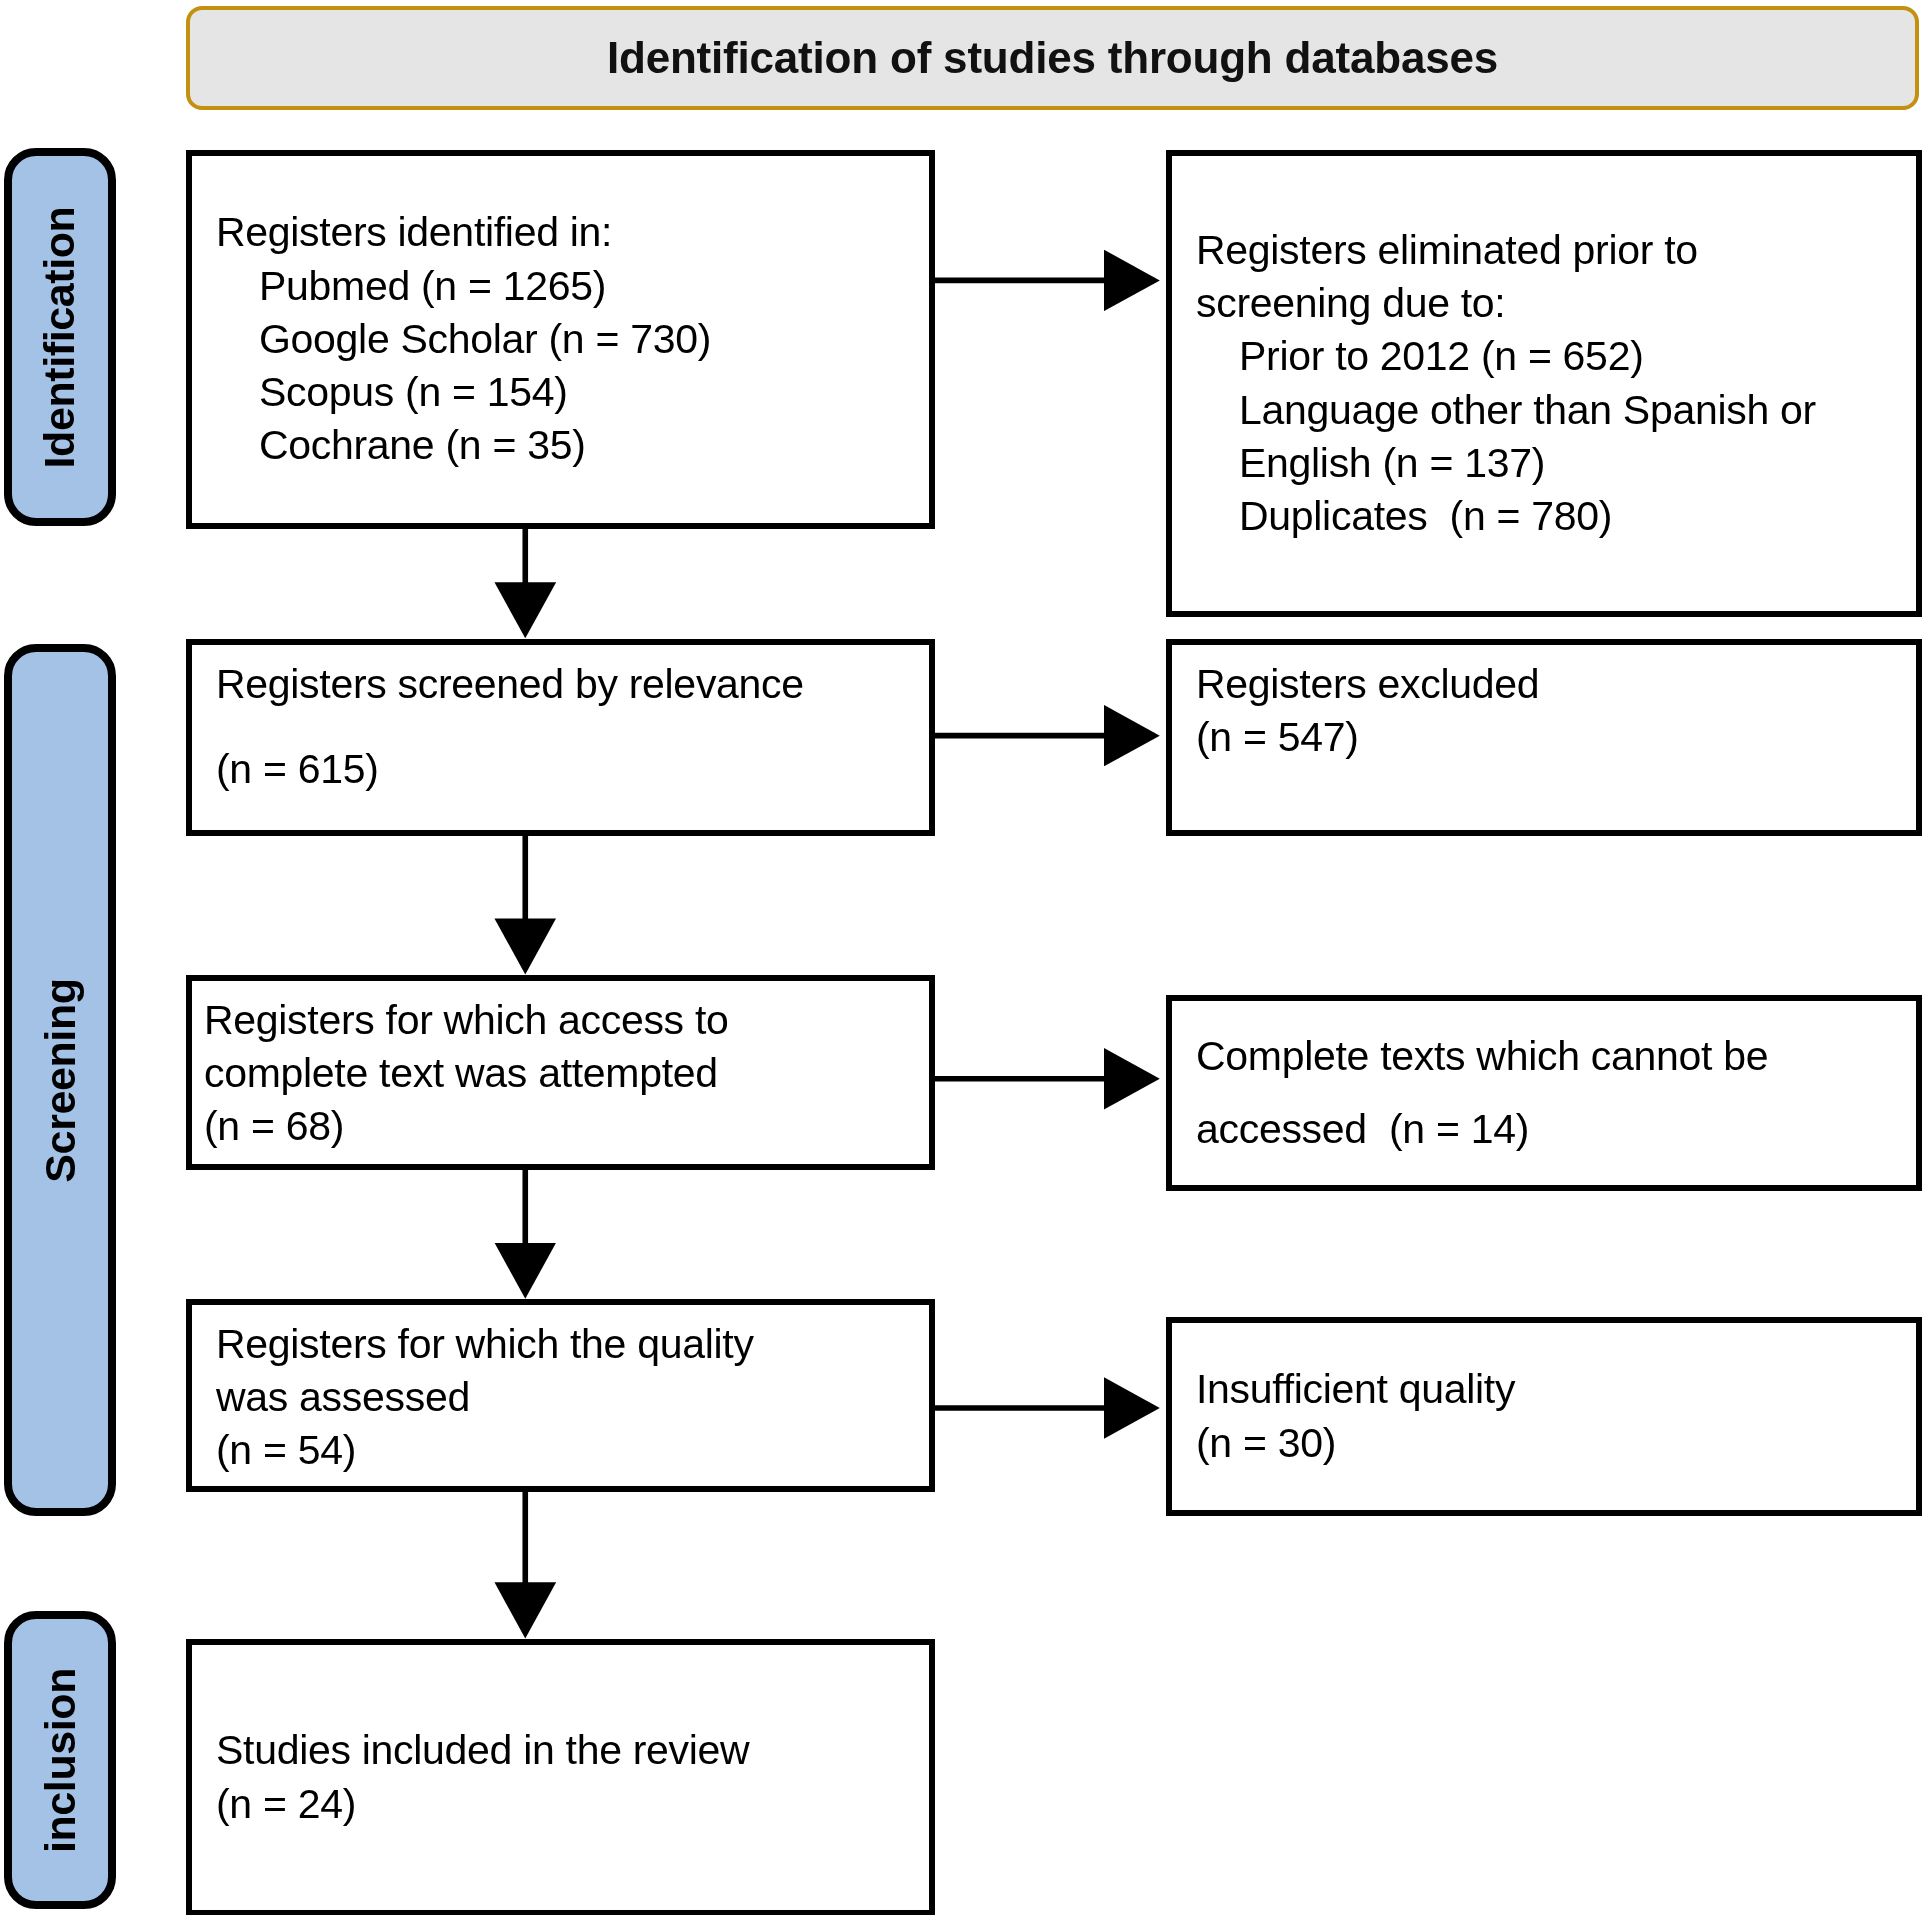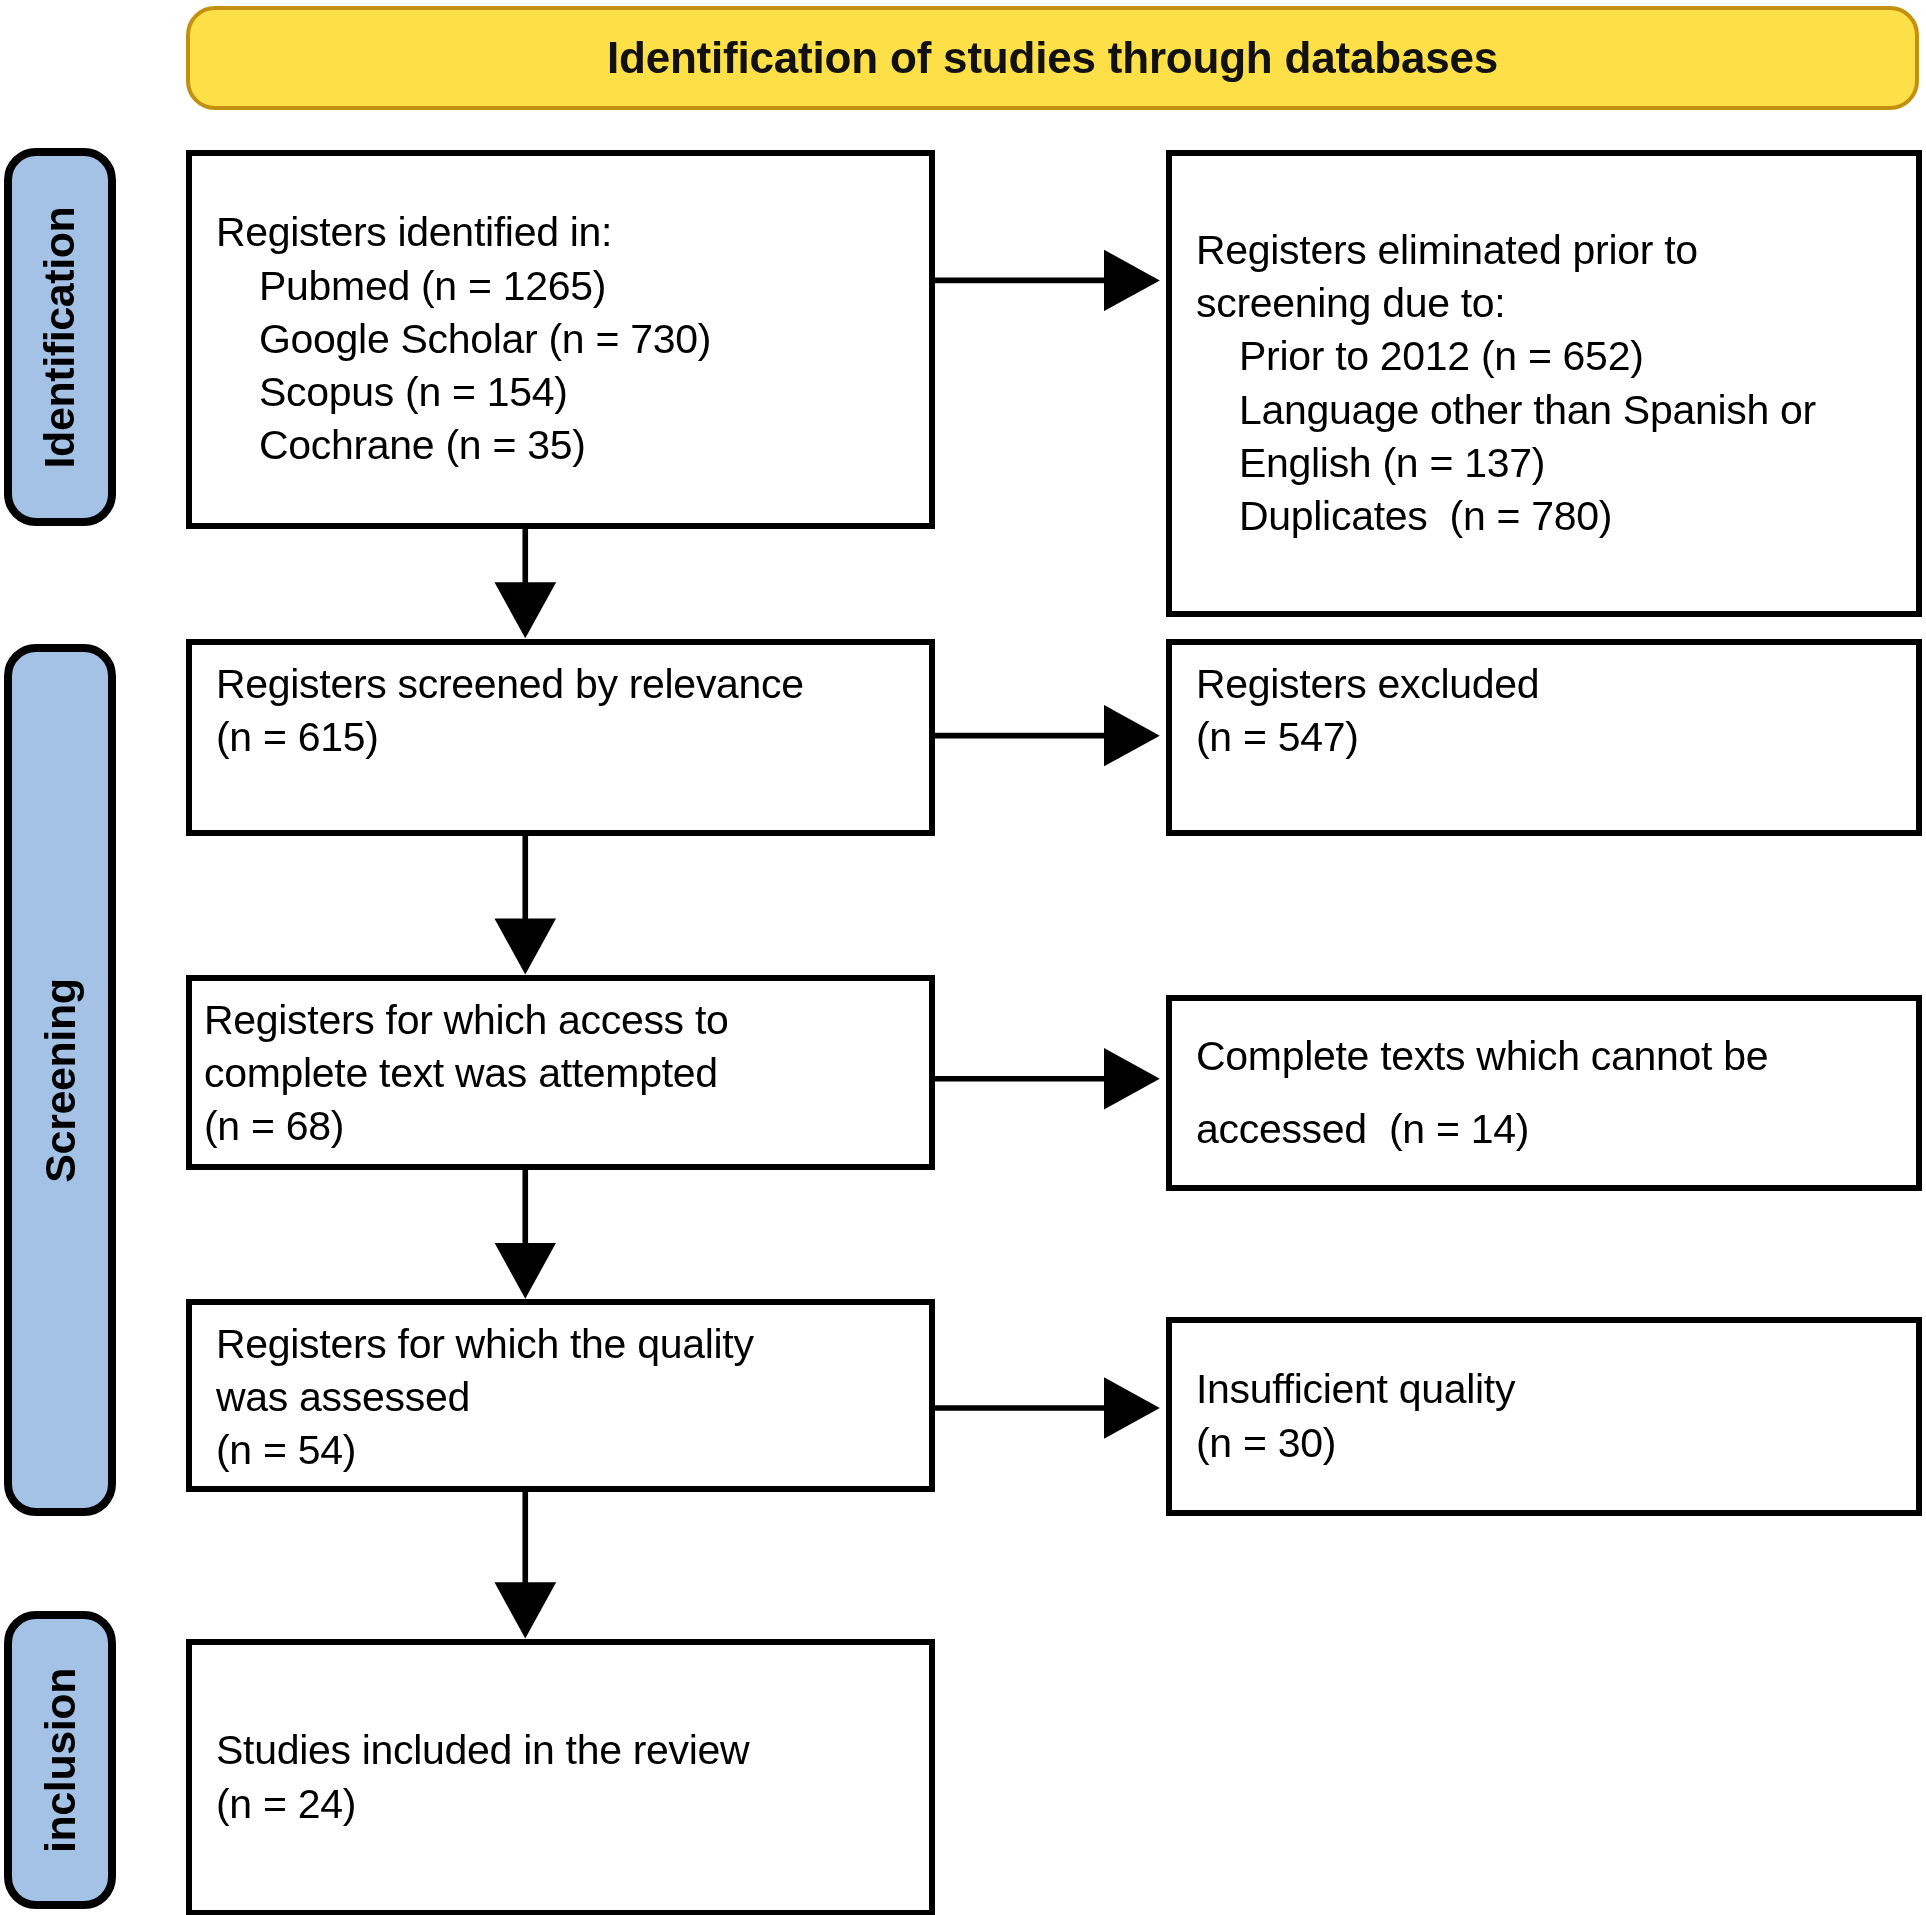--- a/index.html
+++ b/index.html
@@ -24,9 +24,9 @@
     width: 1733px;
     height: 104px;
     box-sizing: border-box;
-    background: #fde047;
+    background: #e5e5e5;
     border: 4.9px solid #C4900F;
-    border-radius: 29px;
+    border-radius: 16px;
     display: flex;
     align-items: center;
     justify-content: center;

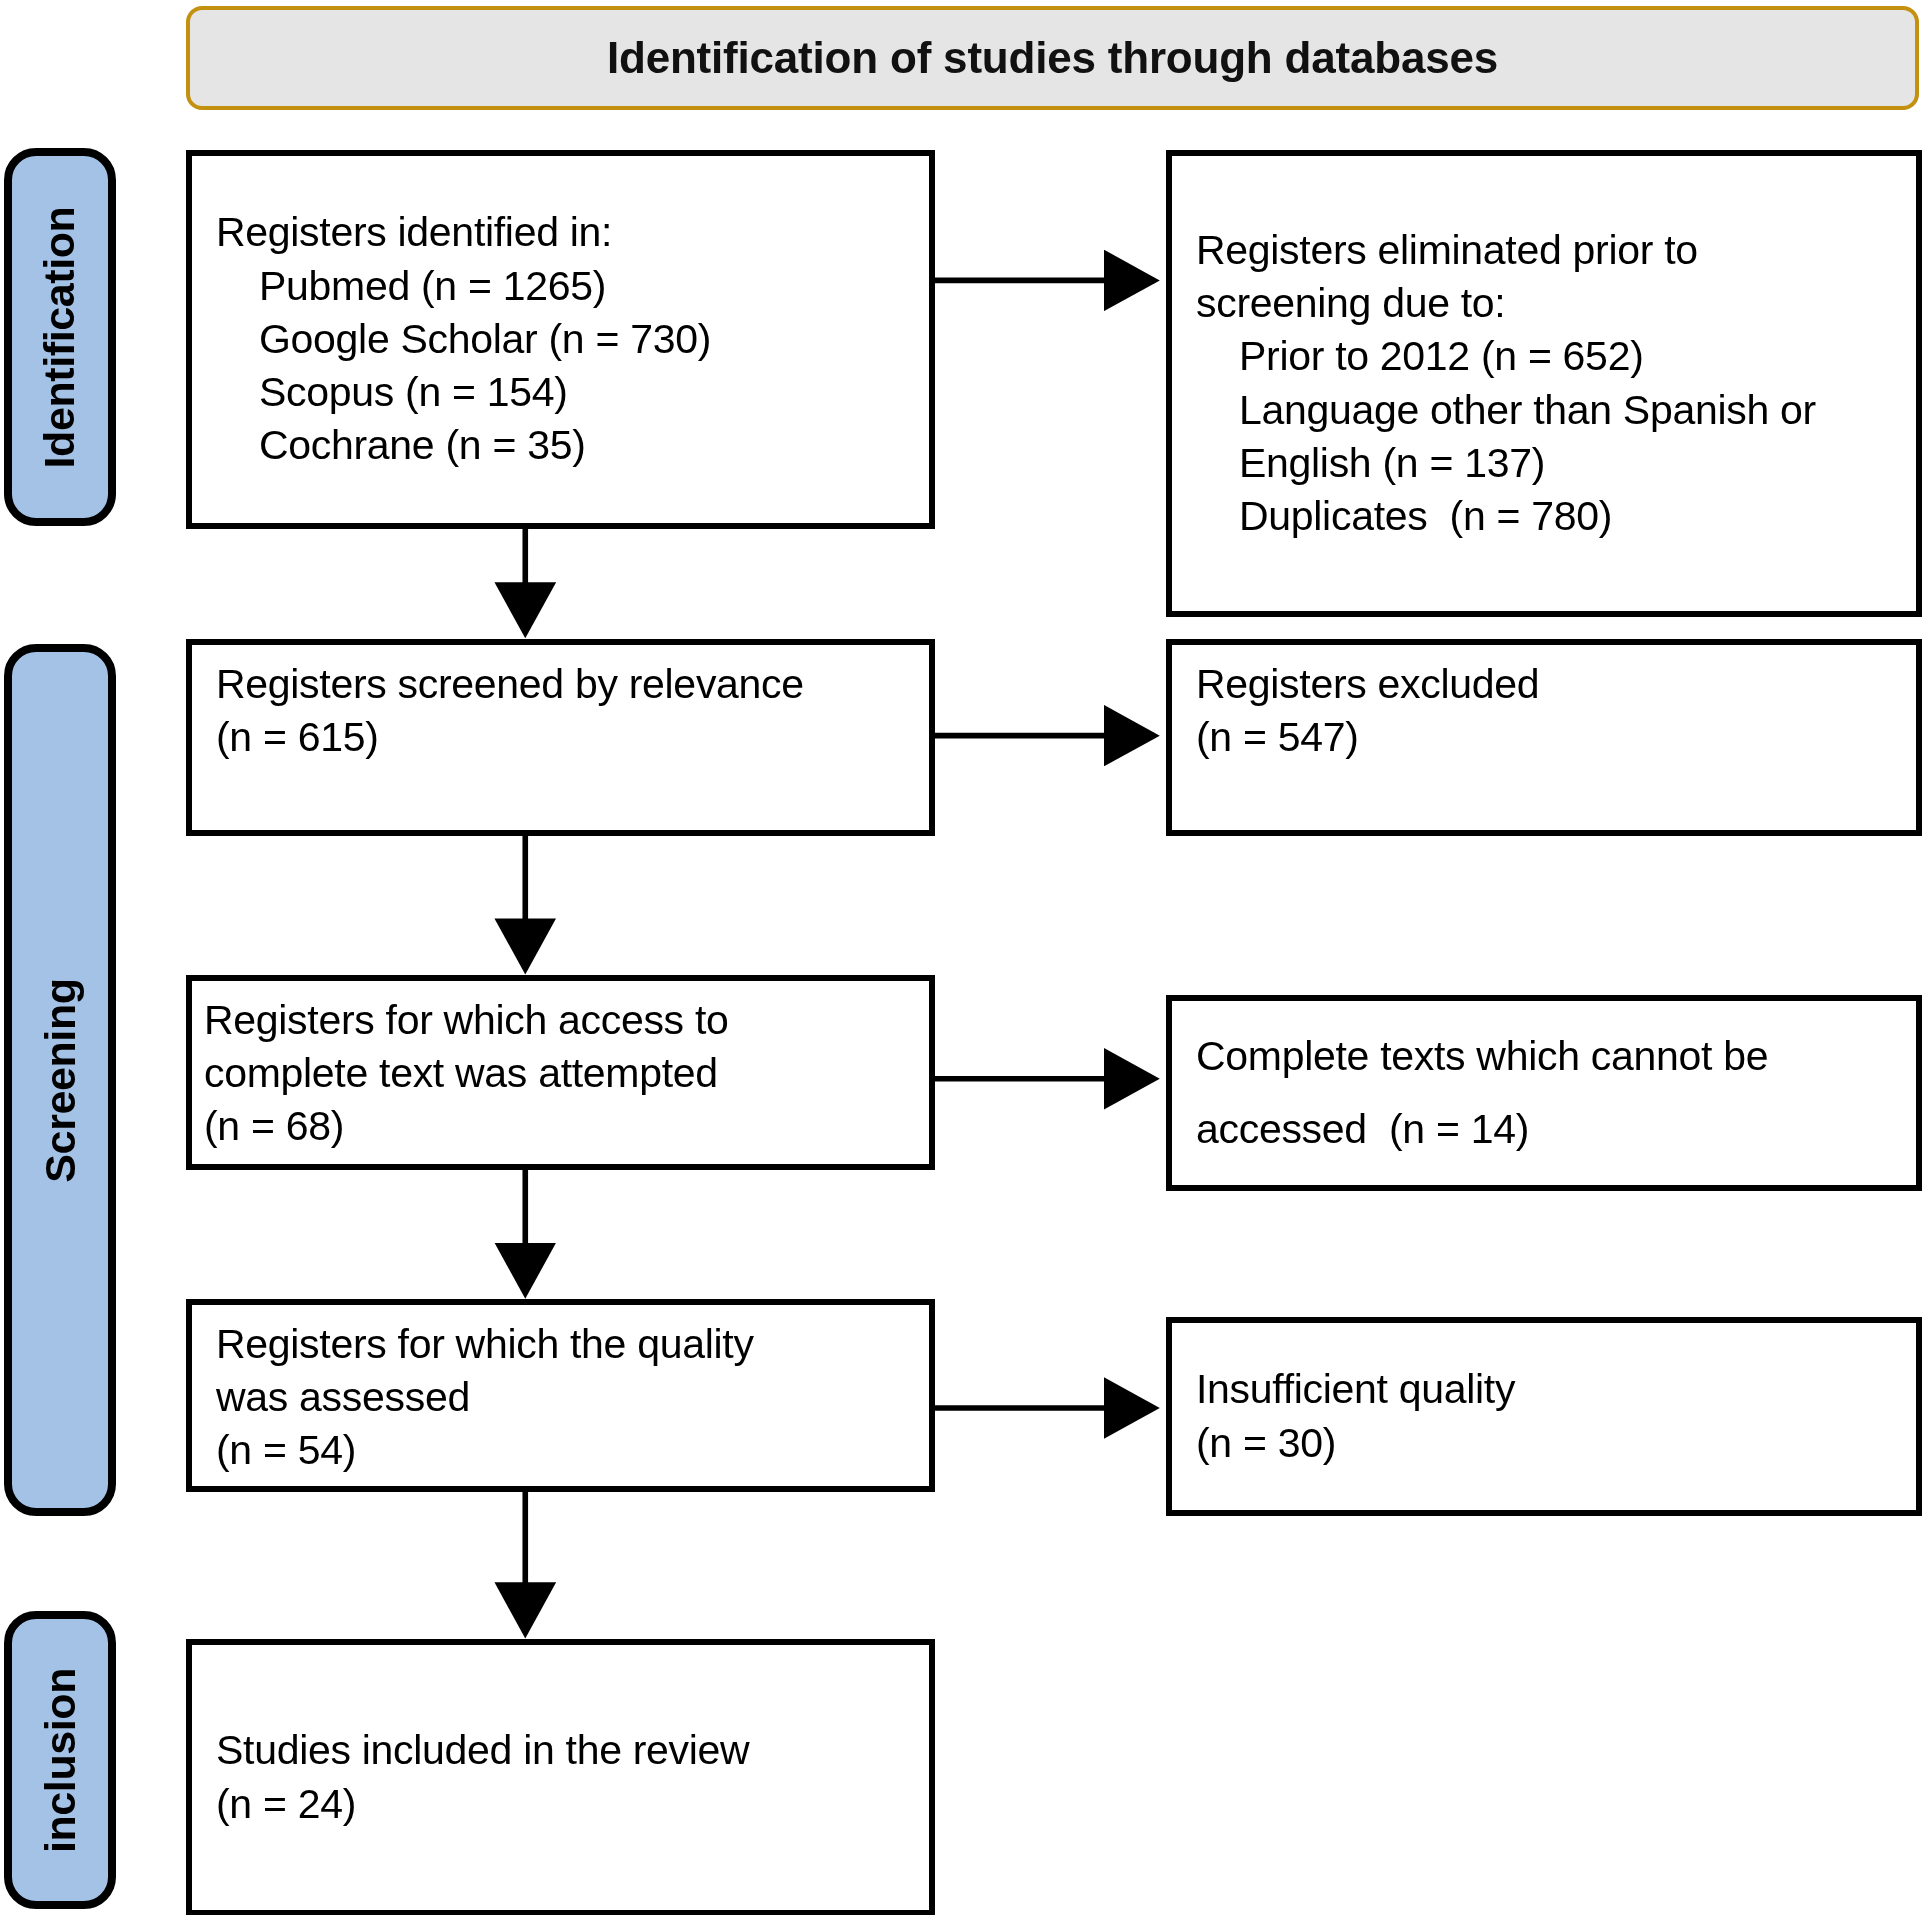--- a/index.html
+++ b/index.html
@@ -90,7 +90,7 @@
   #box-identified   { left: 186px;  top: 150px;  width: 749px; height: 379px; }
   #box-eliminated   { left: 1166px; top: 150px;  width: 756px; height: 467px; }
   
-  #box-screened     { left: 186px;  top: 639px;  width: 749px; height: 197px; }
+  #box-screened     { left: 186px;  top: 639px;  width: 749px; height: 197px; gap: 32px; }
   #box-excluded     { left: 1166px; top: 639px;  width: 756px; height: 197px; }
   
   #box-fulltext     { left: 186px;  top: 975px; width: 749px; height: 195px; padding-left: 12px; }

